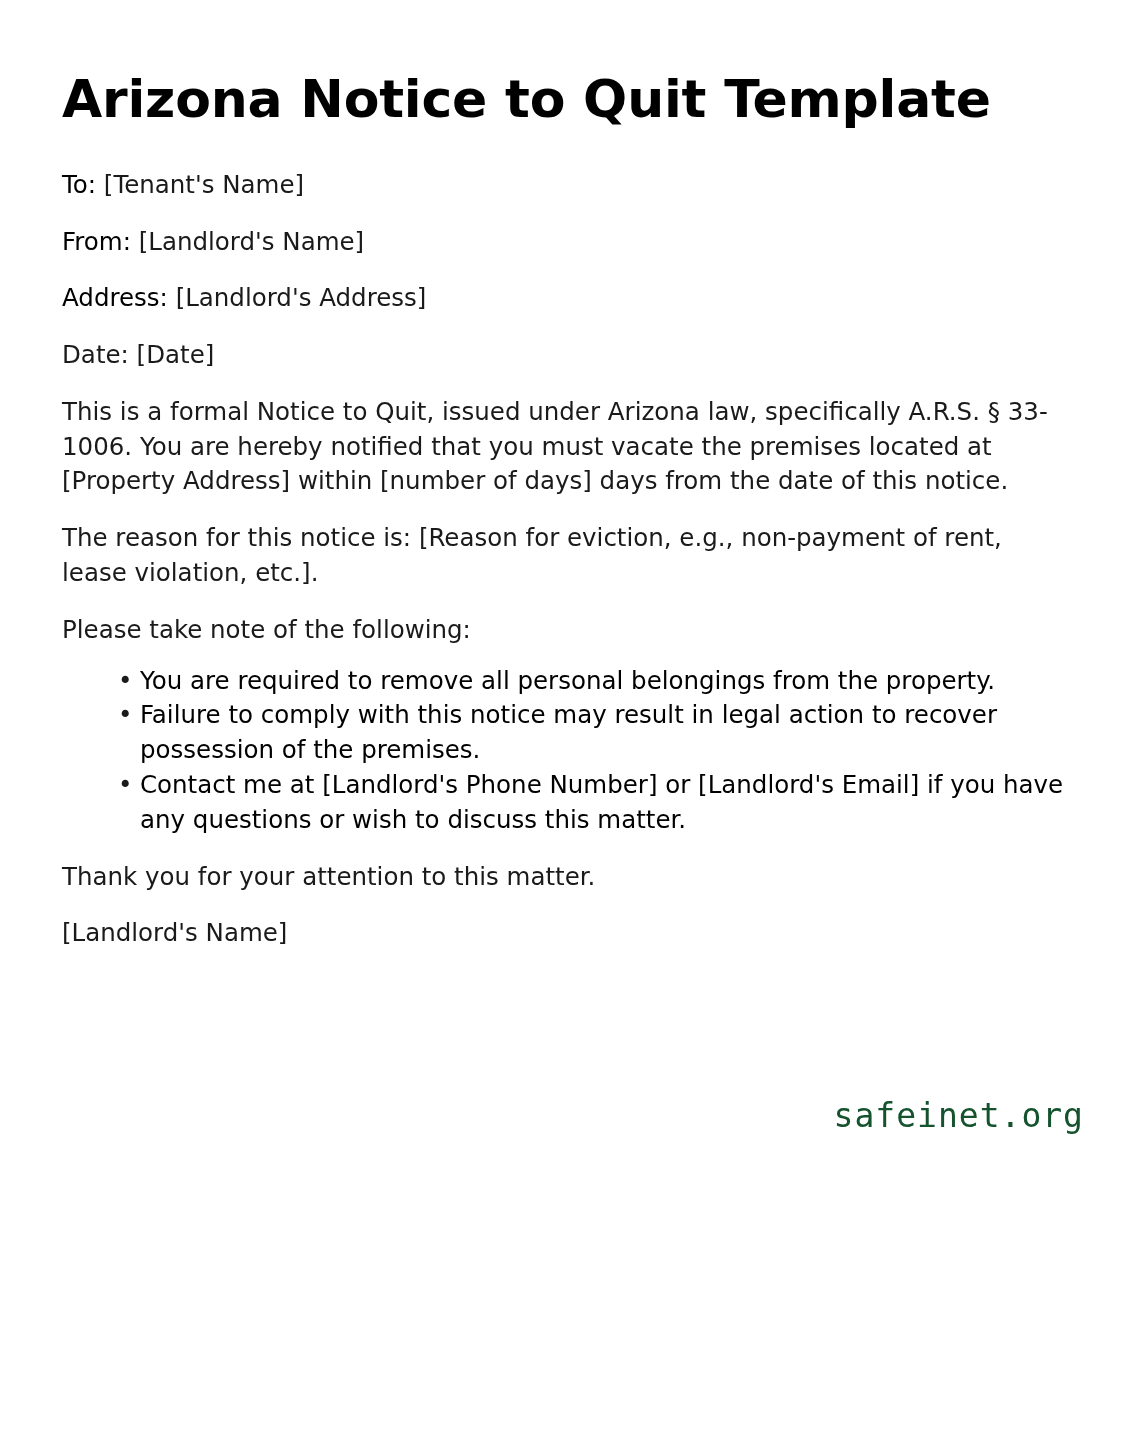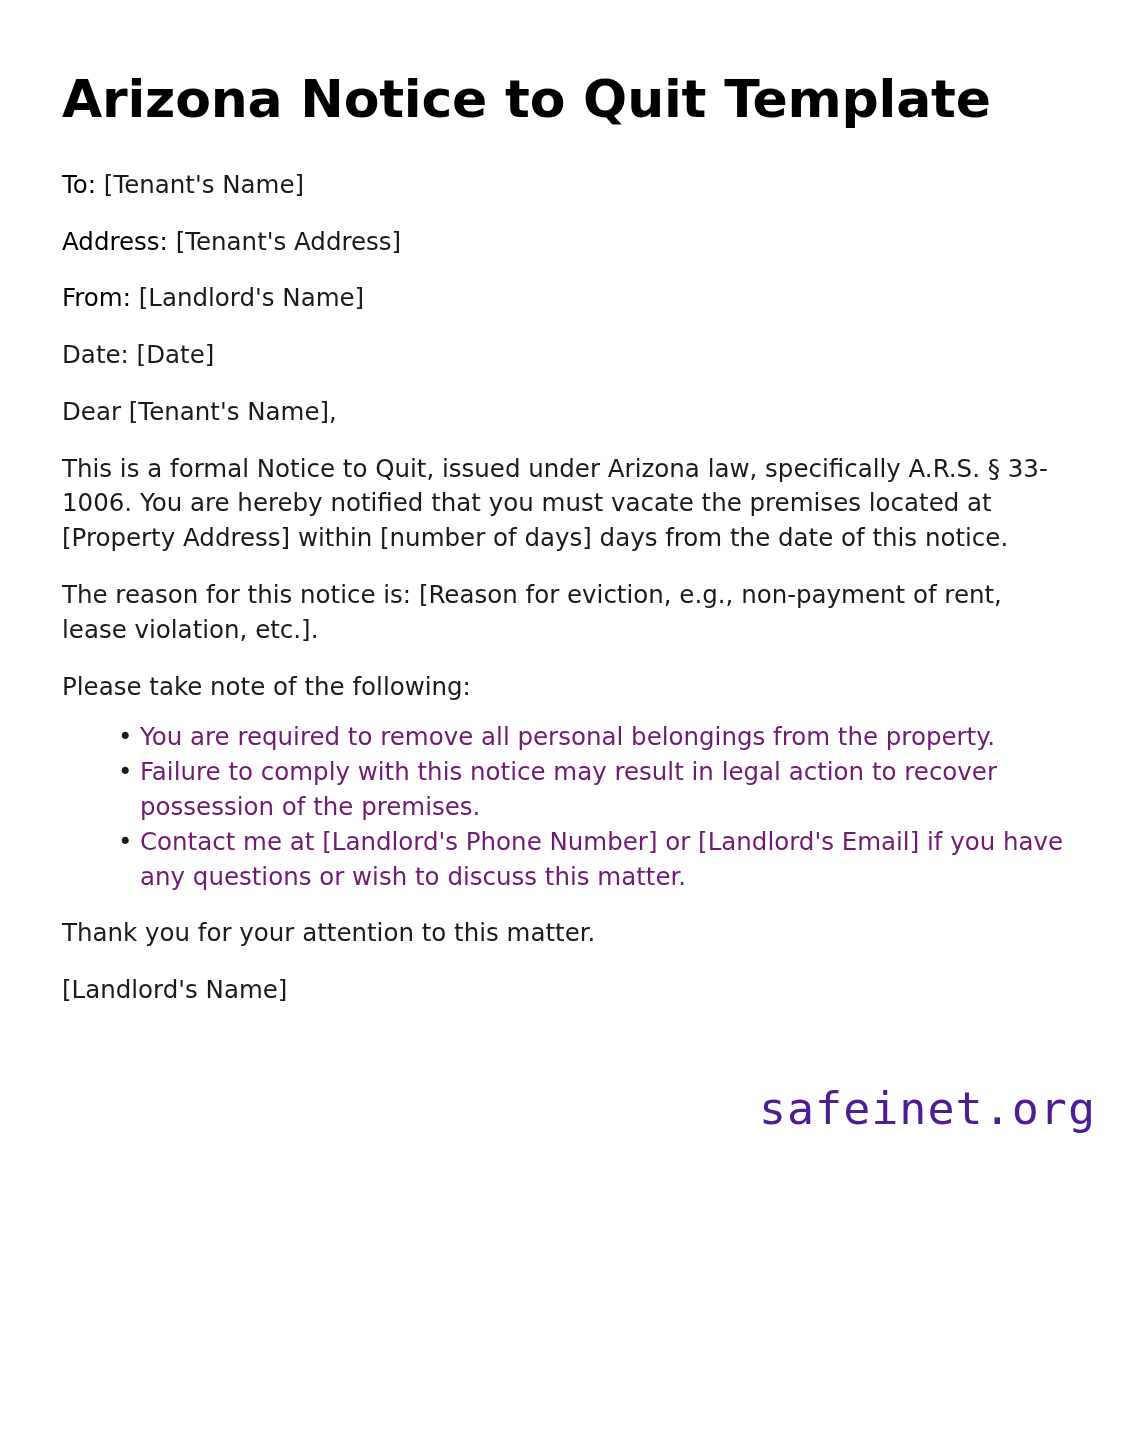--- a/index.html
+++ b/index.html
@@ -102,10 +102,6 @@
       <span>[Tenant's Name]</span>
     </p>
 
-    <p class="para">
-      <b class="label">Address:</b>
-      <span>[Tenant's Address]</span>
-    </p>
 
     <p class="para">
       <b class="label">From:</b>

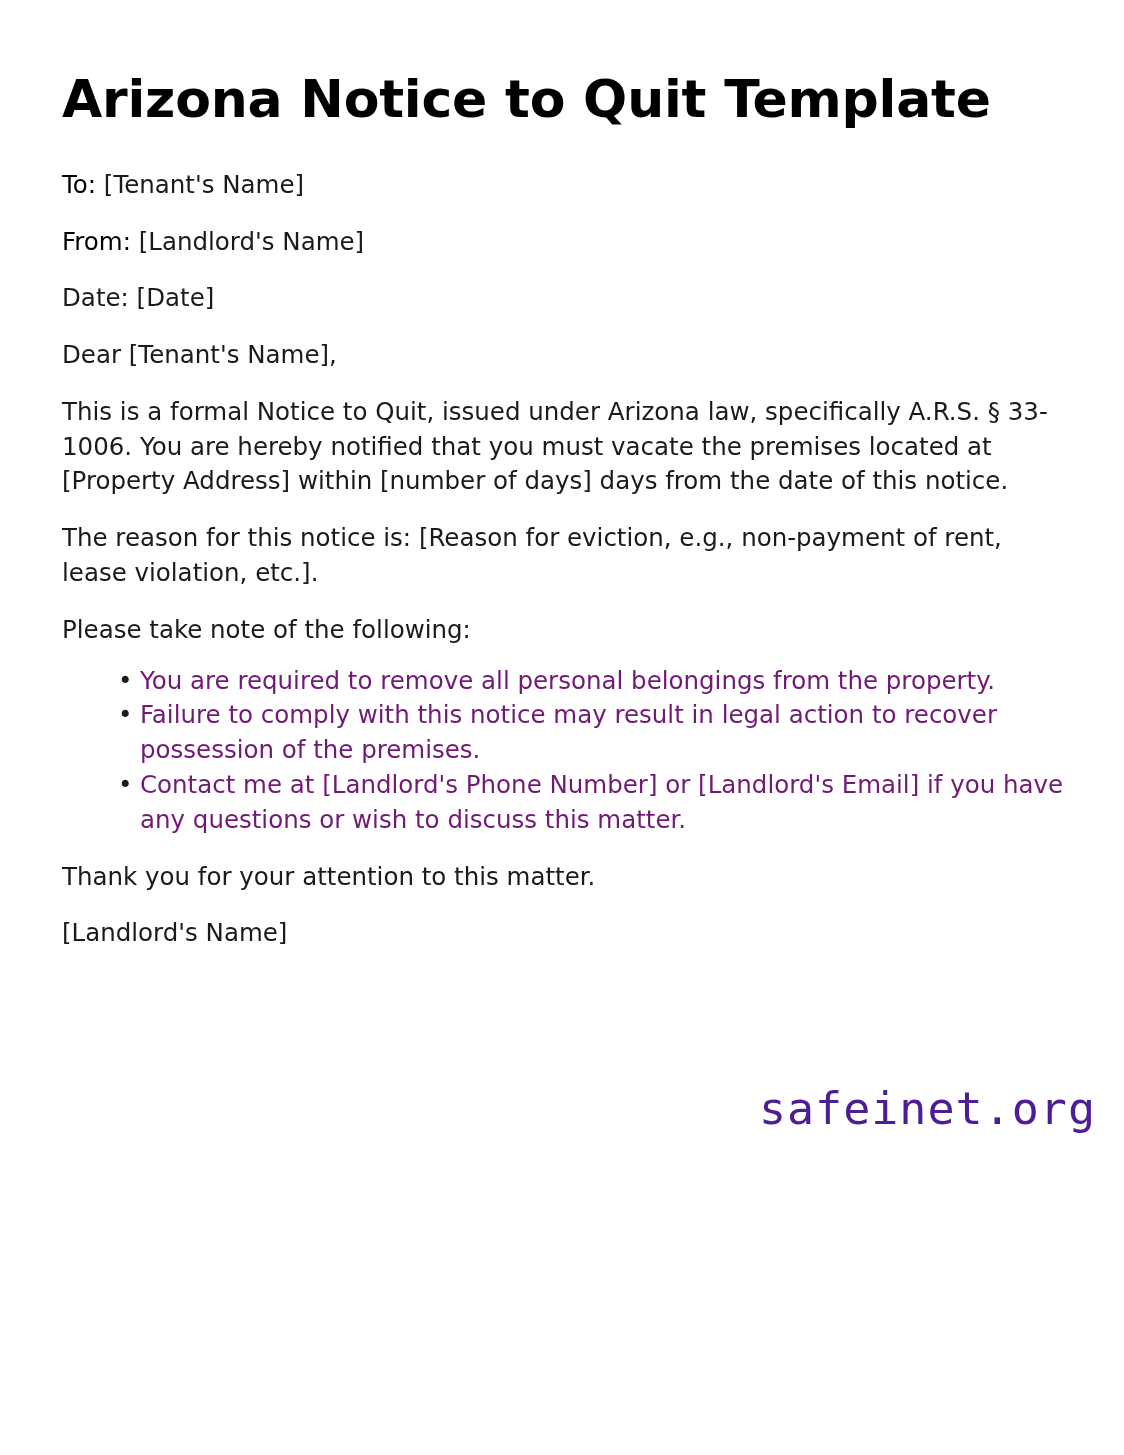--- a/index.html
+++ b/index.html
@@ -108,6 +108,10 @@
       <span>[Landlord's Name]</span>
     </p>
 
+    <p class="para">
+      <b class="label">Address:</b>
+      <span>[Landlord's Address]</span>
+    </p>
 
     <p class="para">Date: [Date]</p>
 

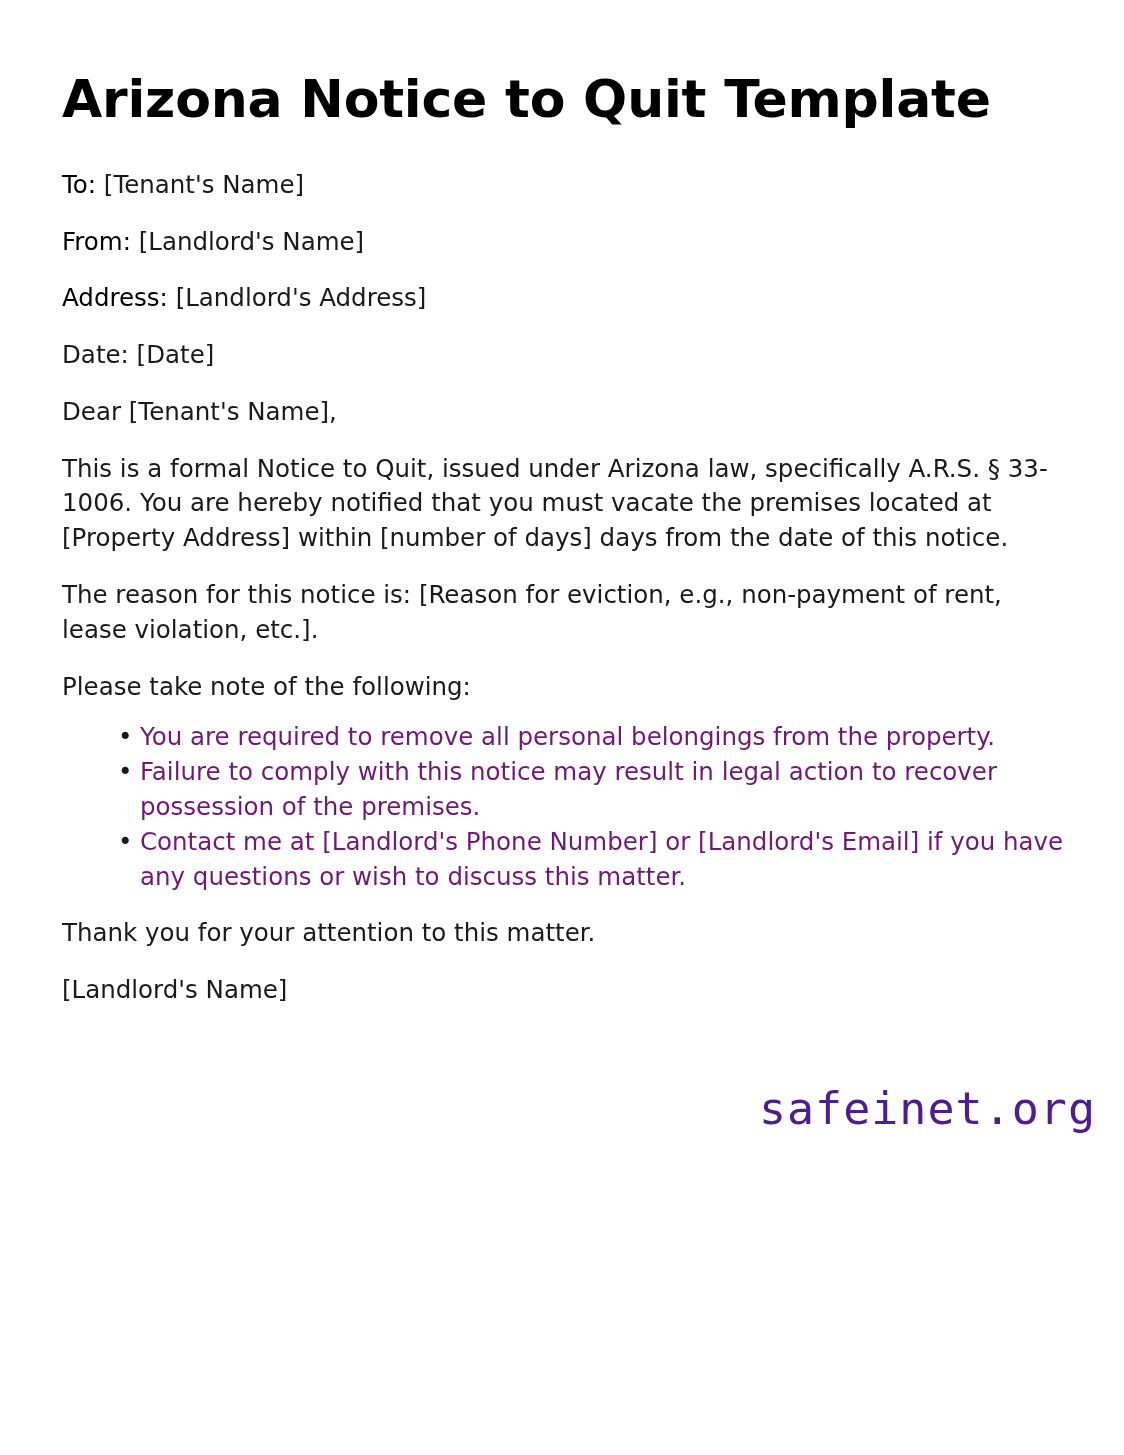--- a/index.html
+++ b/index.html
@@ -115,7 +115,6 @@
 
     <p class="para">Date: [Date]</p>
 
-    <p class="para">Dear [Tenant's Name],</p>
 
     <p class="para">This is a formal Notice to Quit, issued under Arizona law, specifically A.R.S. § 33-1006. You are hereby notified that you must vacate the premises located at [Property Address] within [number of days] days from the date of this notice.</p>
 

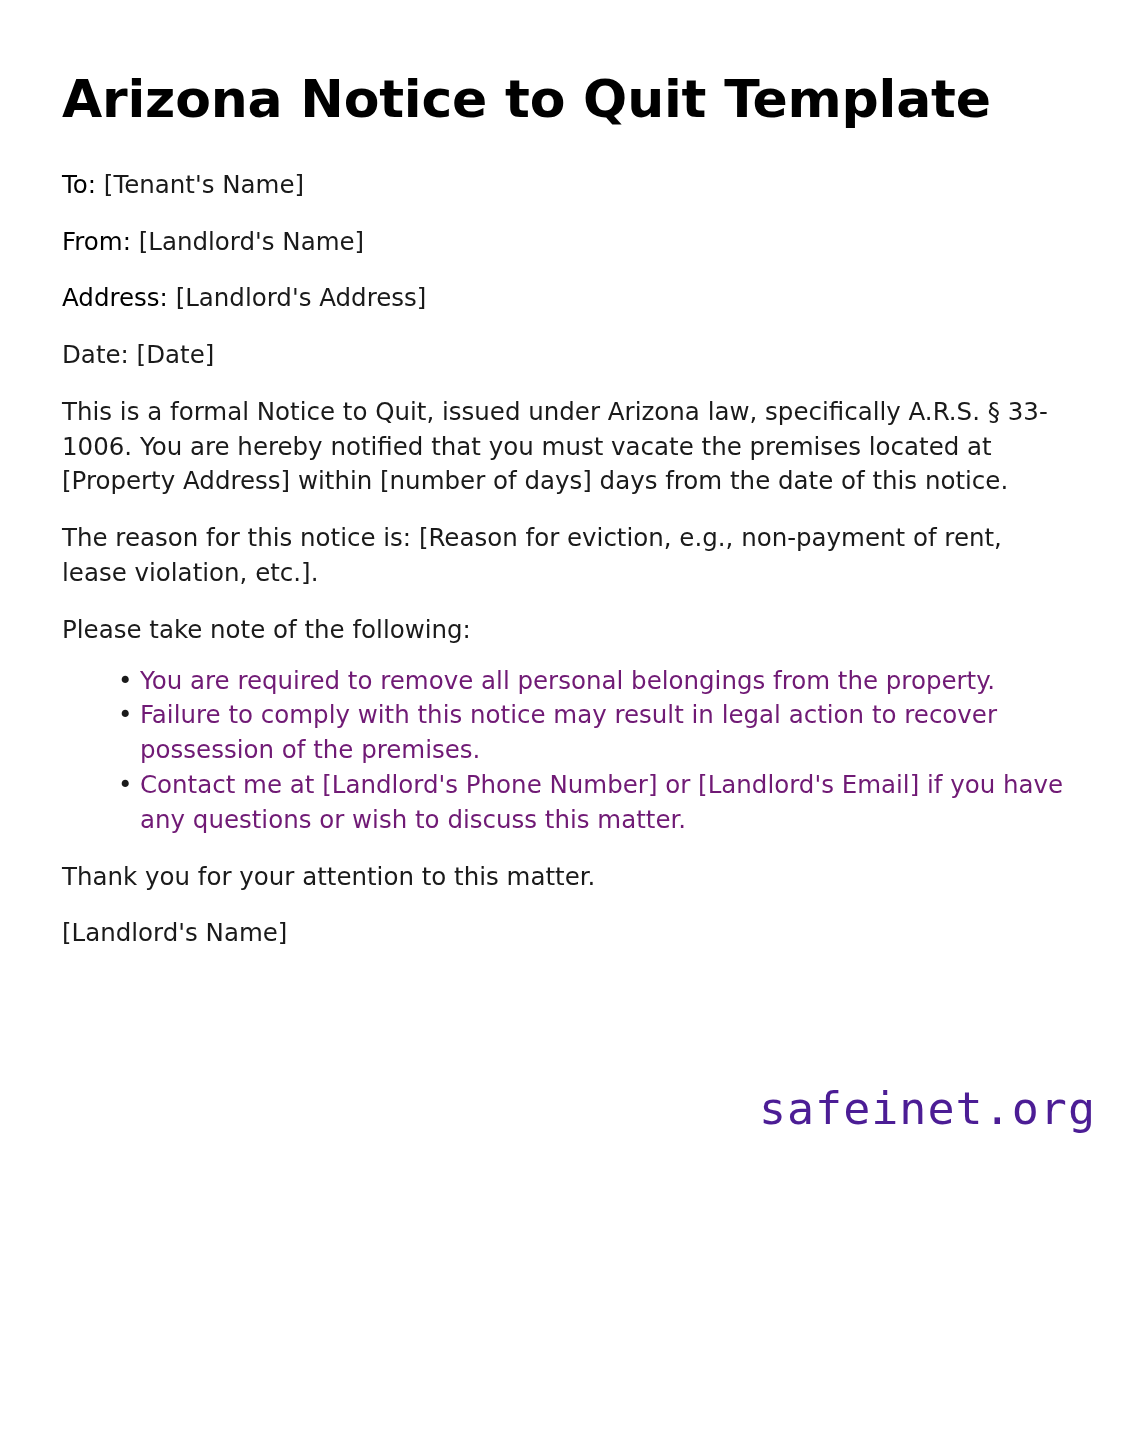--- a/index.html
+++ b/index.html
@@ -65,7 +65,7 @@
     line-height: 1.42;
     padding-left: 22px;
     margin: 0;
-    color: #701a75;
+    color: #000000;
   }
   ul.notice-list li::before {
     content: "\2022";

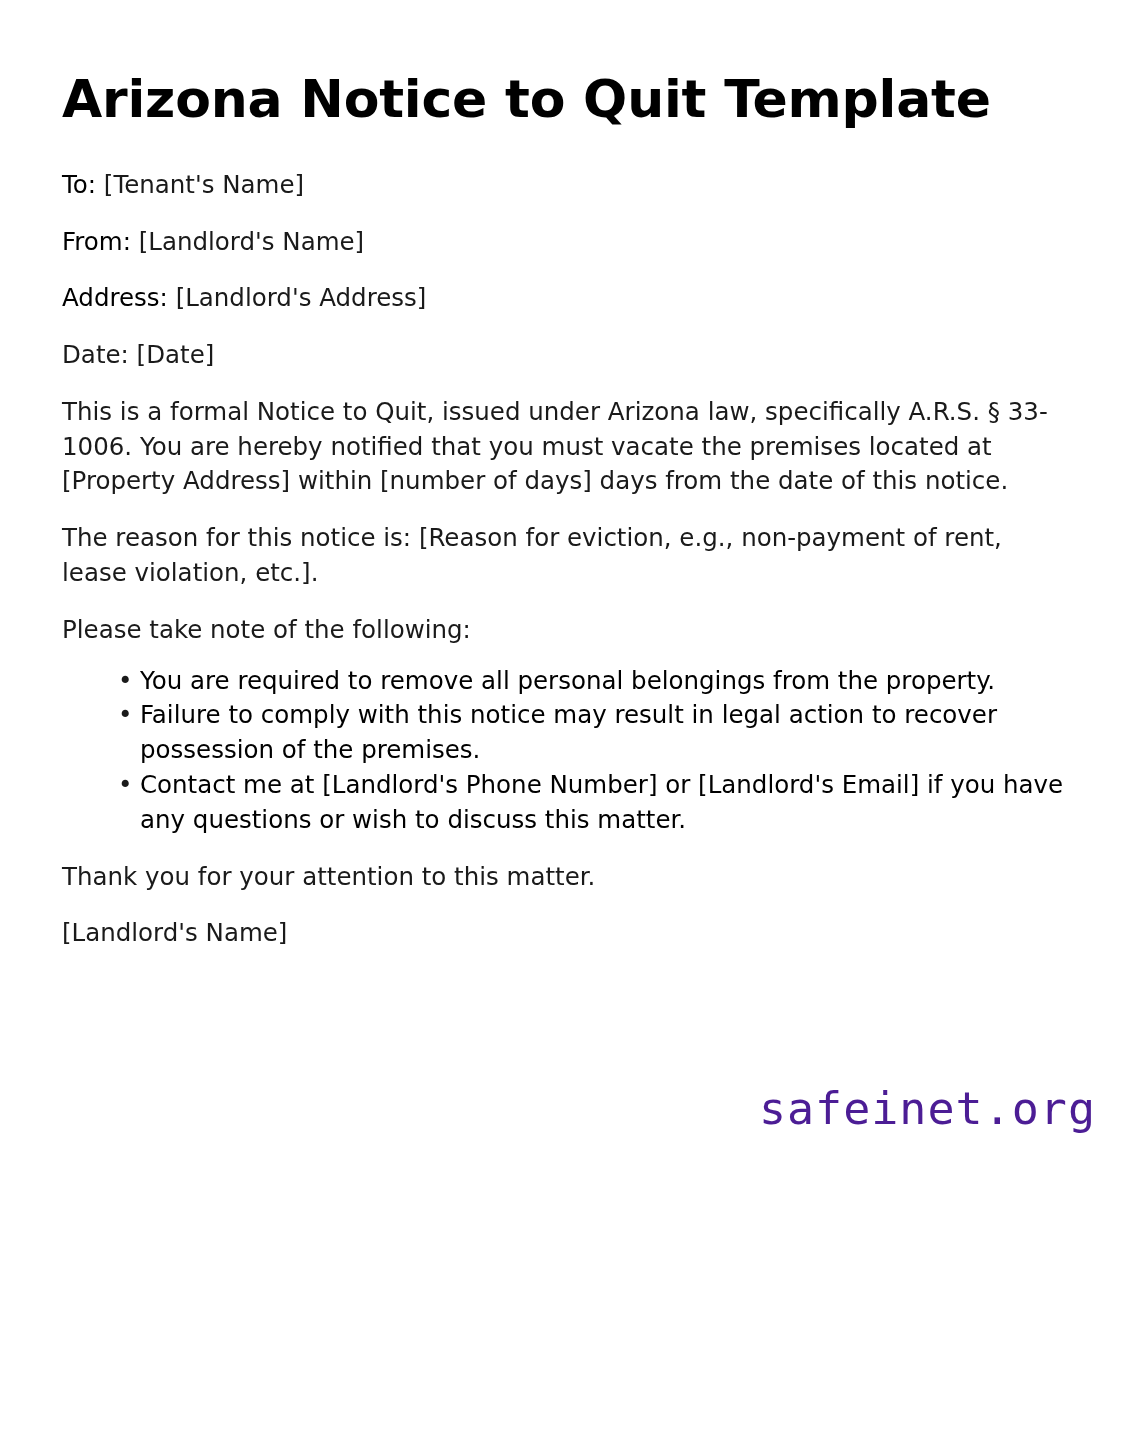--- a/index.html
+++ b/index.html
@@ -78,12 +78,12 @@
   }
   .watermark {
     position: absolute;
-    right: 28px;
+    right: 40px;
     bottom: 26px;
     font-family: "DejaVu Sans Mono", "Liberation Mono", monospace;
-    font-size: 45px;
+    font-size: 33px;
     letter-spacing: 1px;
-    color: #4c1d95;
+    color: #14532d;
     white-space: nowrap;
     user-select: none;
   }

